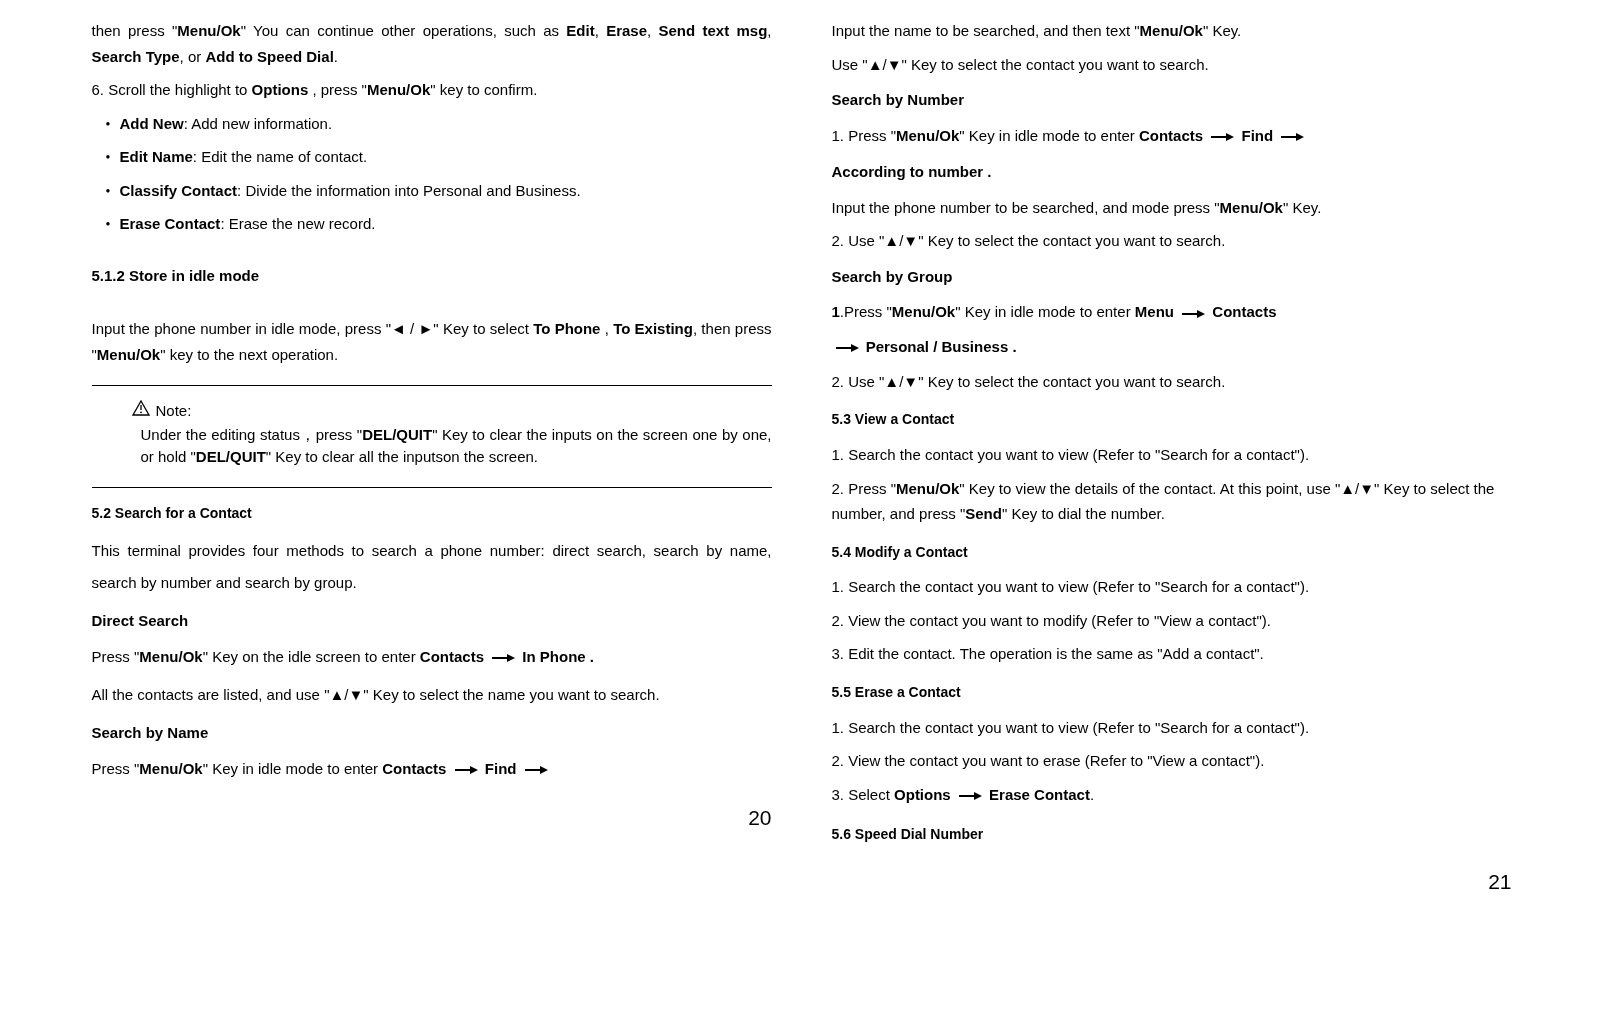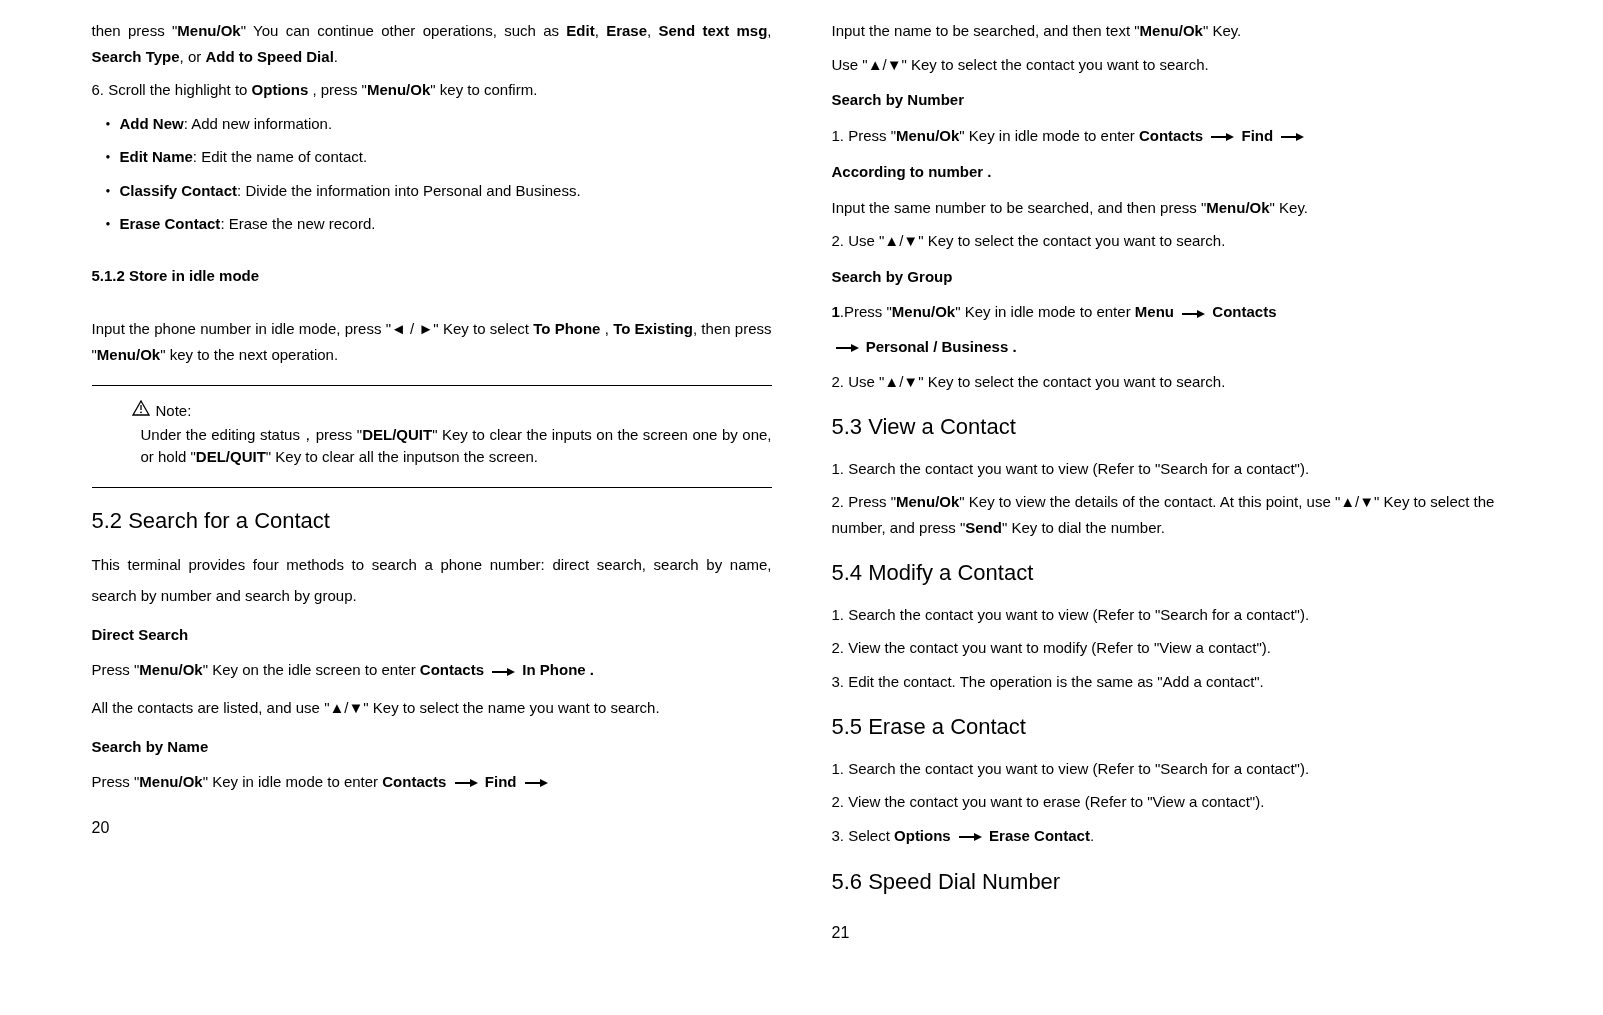--- a/index.html
+++ b/index.html
@@ -188,7 +188,7 @@
   <p class="sub-heading">According to number .</p>
 
   <p>
-    <span>Input the same number to be searched, and then press "</span><span class="bold">Menu/Ok</span><span>" Key.</span>
+    <span>Input the phone number to be searched, and mode press "</span><span class="bold">Menu/Ok</span><span>" Key.</span>
   </p>
 
   <p>2. Use "▲/▼" Key to select the contact you want to search.</p>

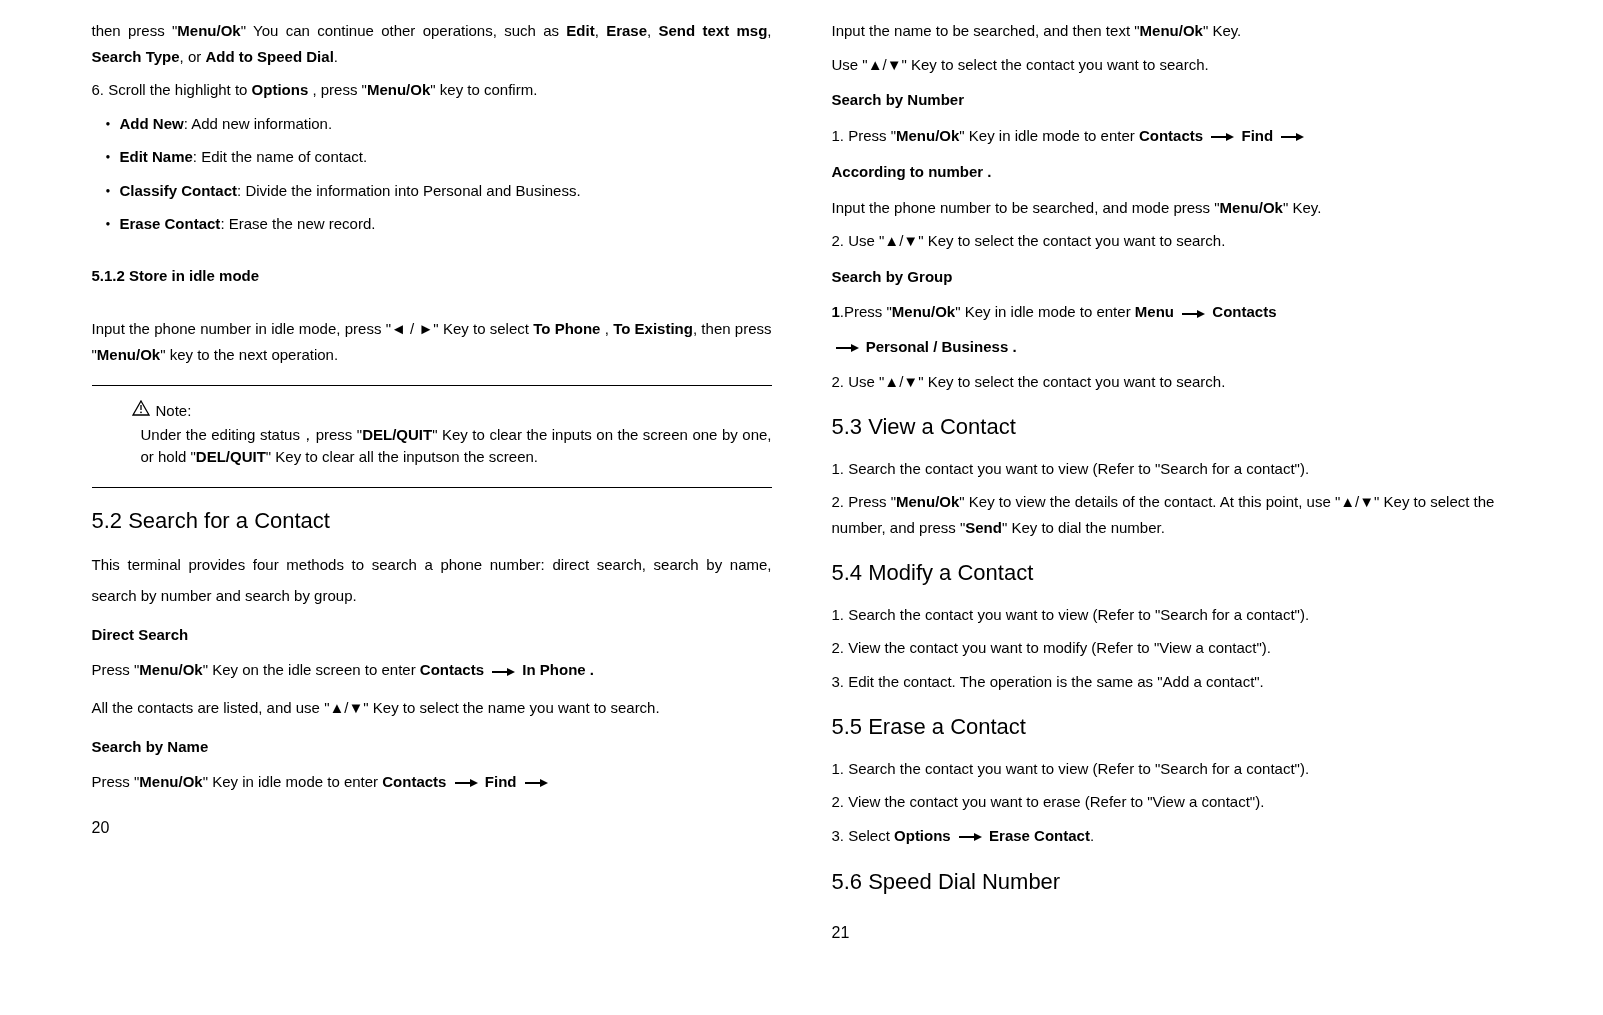--- a/index.html
+++ b/index.html
@@ -20,8 +20,8 @@
   }
   .bold { font-weight: bold; }
   .section-heading {
-    font-weight: normal;
-    font-size: 22px;
+    font-weight: bold;
+    font-size: 14px;
     margin: 14px 0 10px 0;
   }
   .sub-heading {

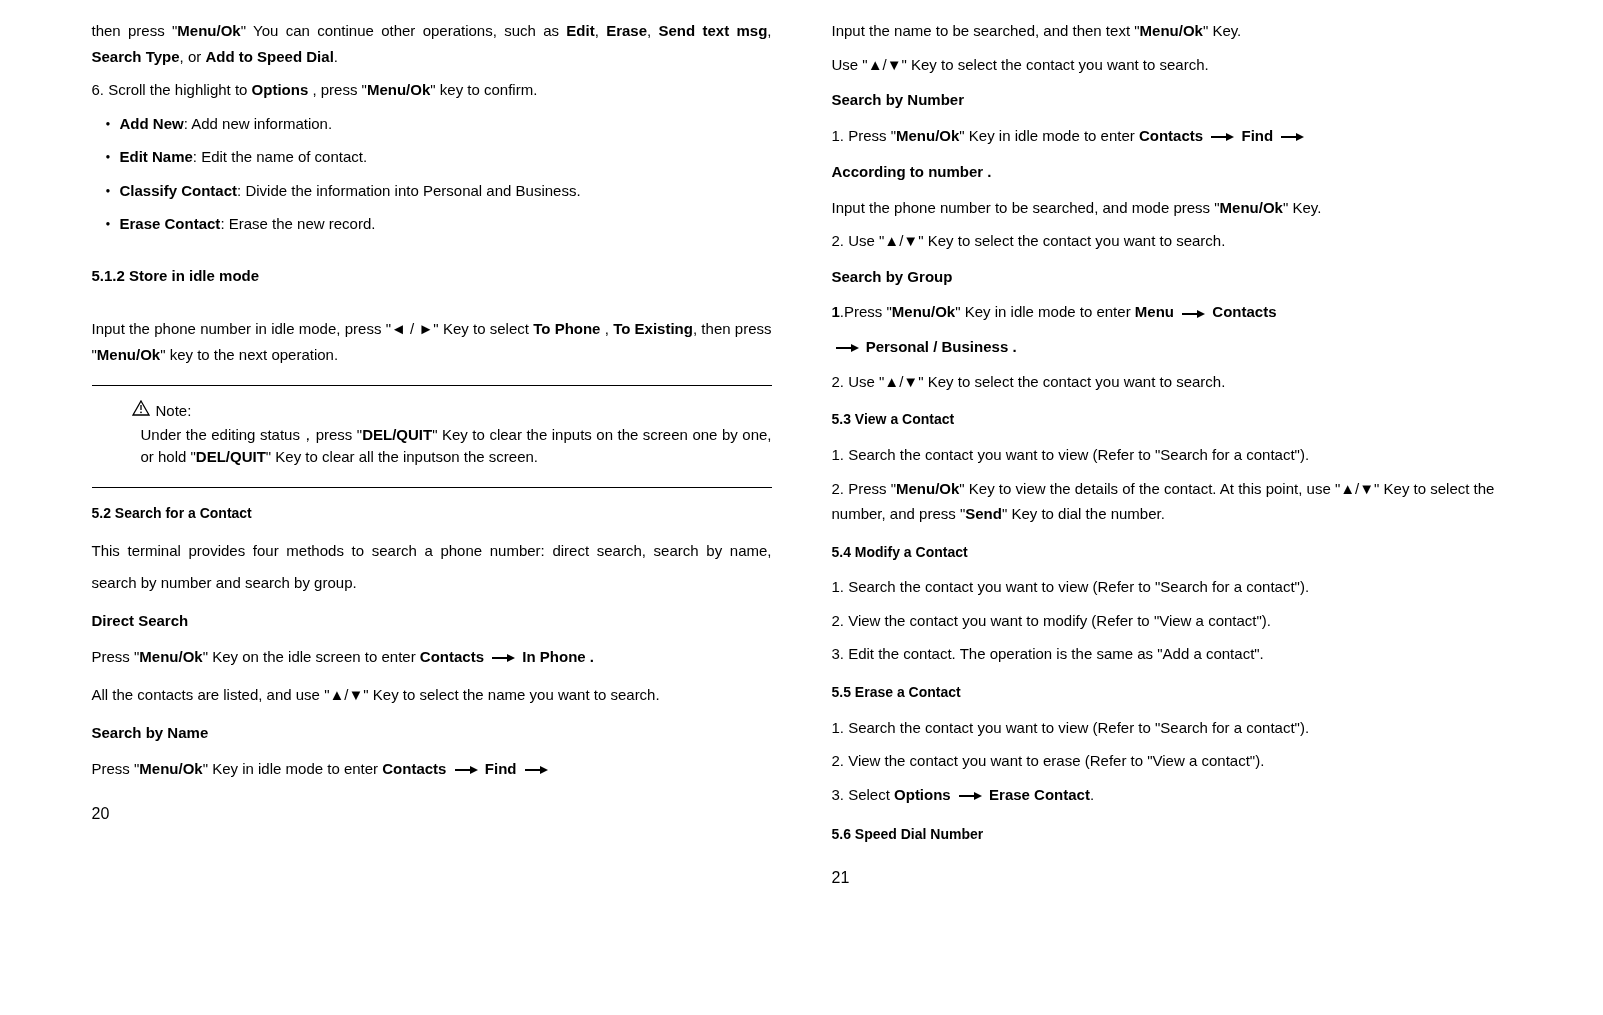--- a/index.html
+++ b/index.html
@@ -74,8 +74,8 @@
     margin: 0 3px;
   }
   .page-num {
-    text-align: left;
-    font-size: 16px;
+    text-align: right;
+    font-size: 21px;
     margin-top: 18px;
   }
   p { margin: 8px 0; }

